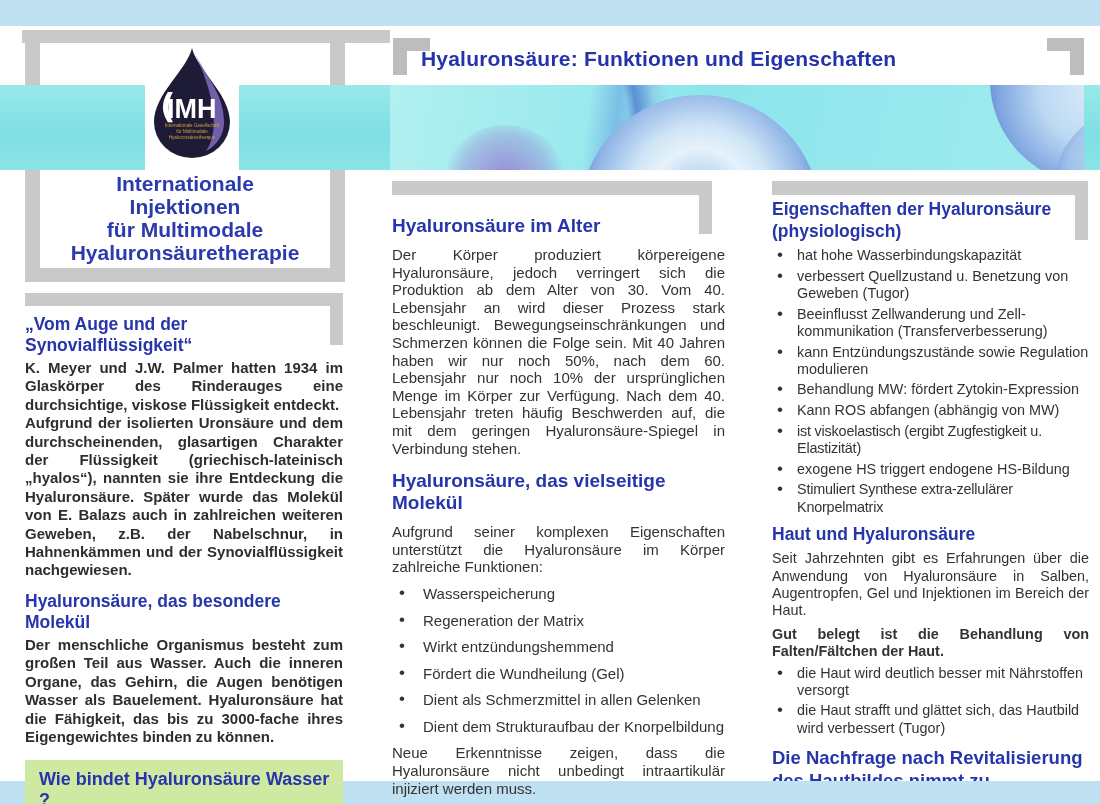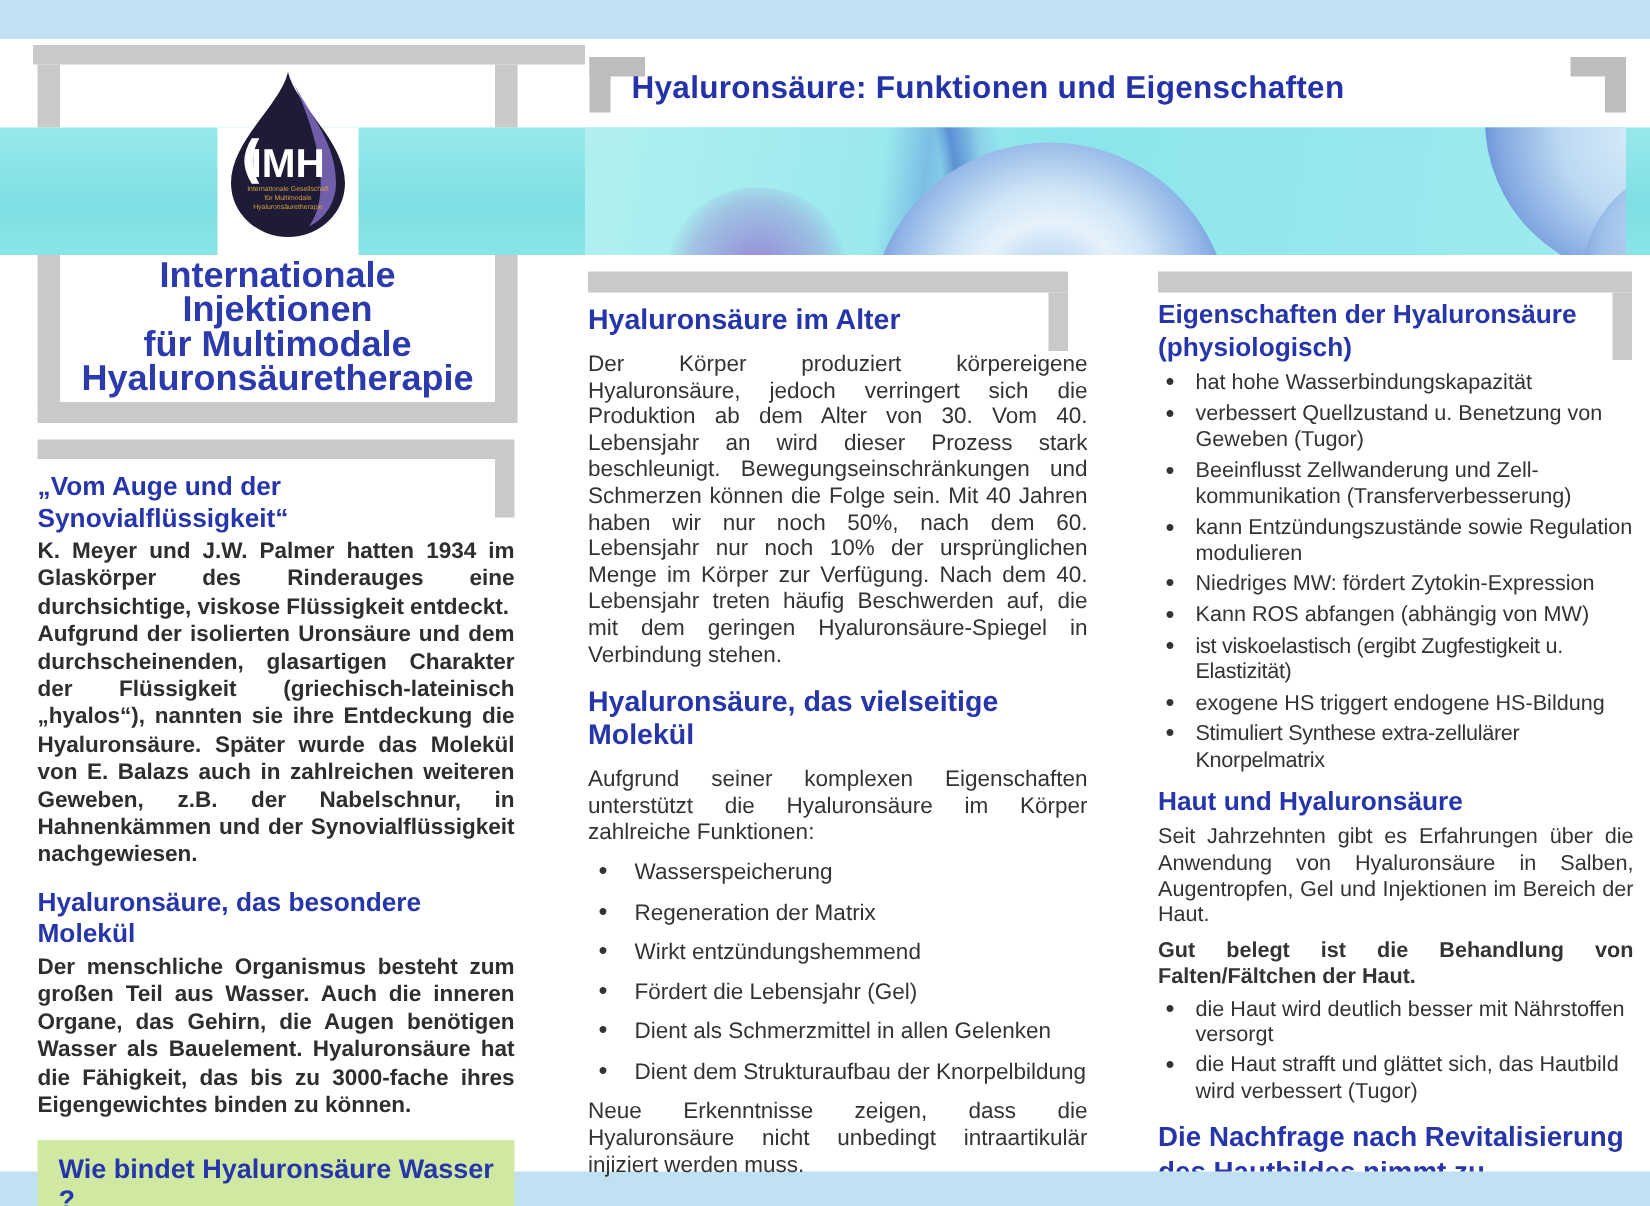--- a/index.html
+++ b/index.html
@@ -21,7 +21,7 @@
   
   .logo-white-sq{left:145px;top:85px;width:94px;height:85px;background:#ffffff;}
   .org-name{left:28px;top:172px;width:314px;text-align:center;
-    color:#2b3aad;font-weight:bold;font-size:24px;line-height:23px;}
+    color:#2b3aad;font-weight:bold;font-size:21px;line-height:23px;}
   .logo-svg{left:150px;top:46px;width:84px;height:118px;}
   
   .banner-title{left:421px;top:47px;width:640px;color:#2533ab;

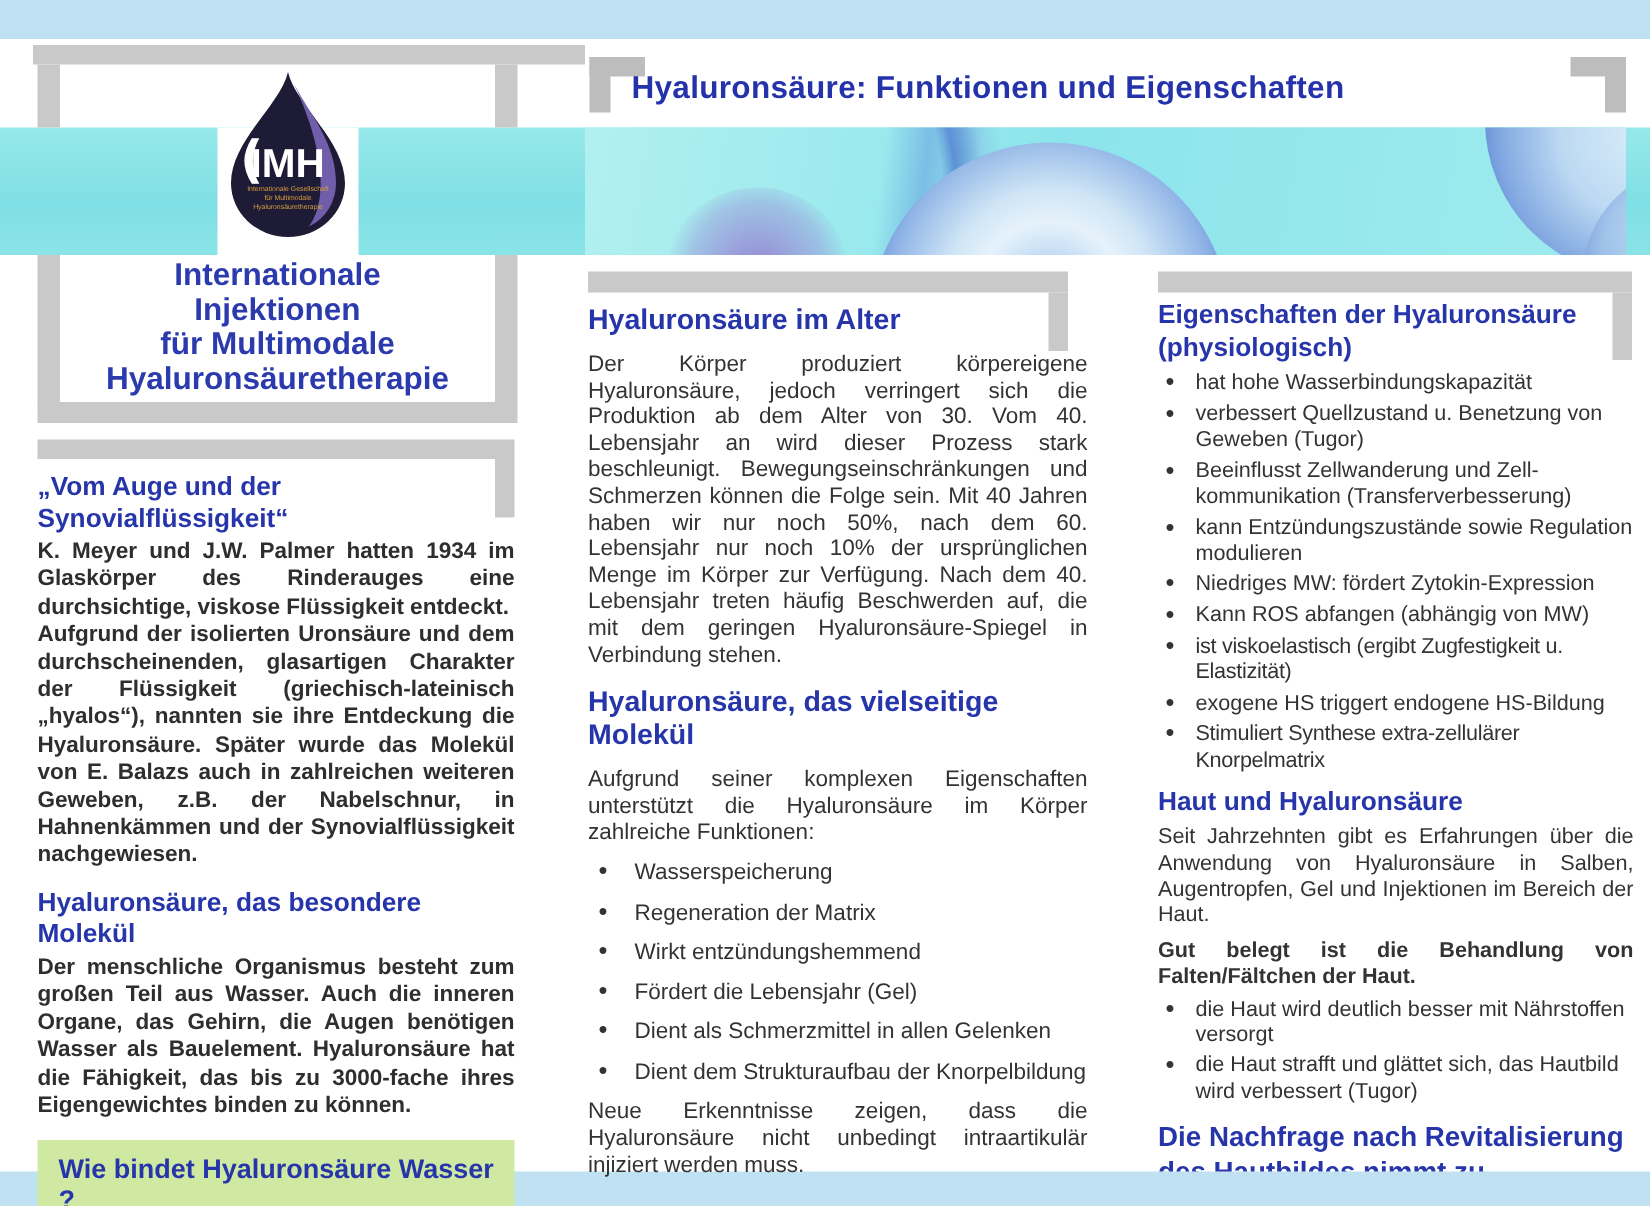--- a/index.html
+++ b/index.html
@@ -53,7 +53,7 @@
   .col-left .sec2{margin-top:11px;}
   .green-box{margin-top:14px;margin-left:0;background:#cfe9a2;padding:9px 12px 12px 14px;width:292px;}
   .green-box h3{font-size:18px;margin-bottom:5px;}
-  .col-mid{left:392px;top:203px;width:333px;height:582px;overflow:hidden;}
+  .col-mid{left:392px;top:215px;width:333px;height:582px;overflow:hidden;}
   .col-mid h3{font-size:19px;margin-bottom:9px;}
   .col-mid p{font-size:15px;line-height:17.6px;}
   .col-mid .h2{margin-top:13px;}

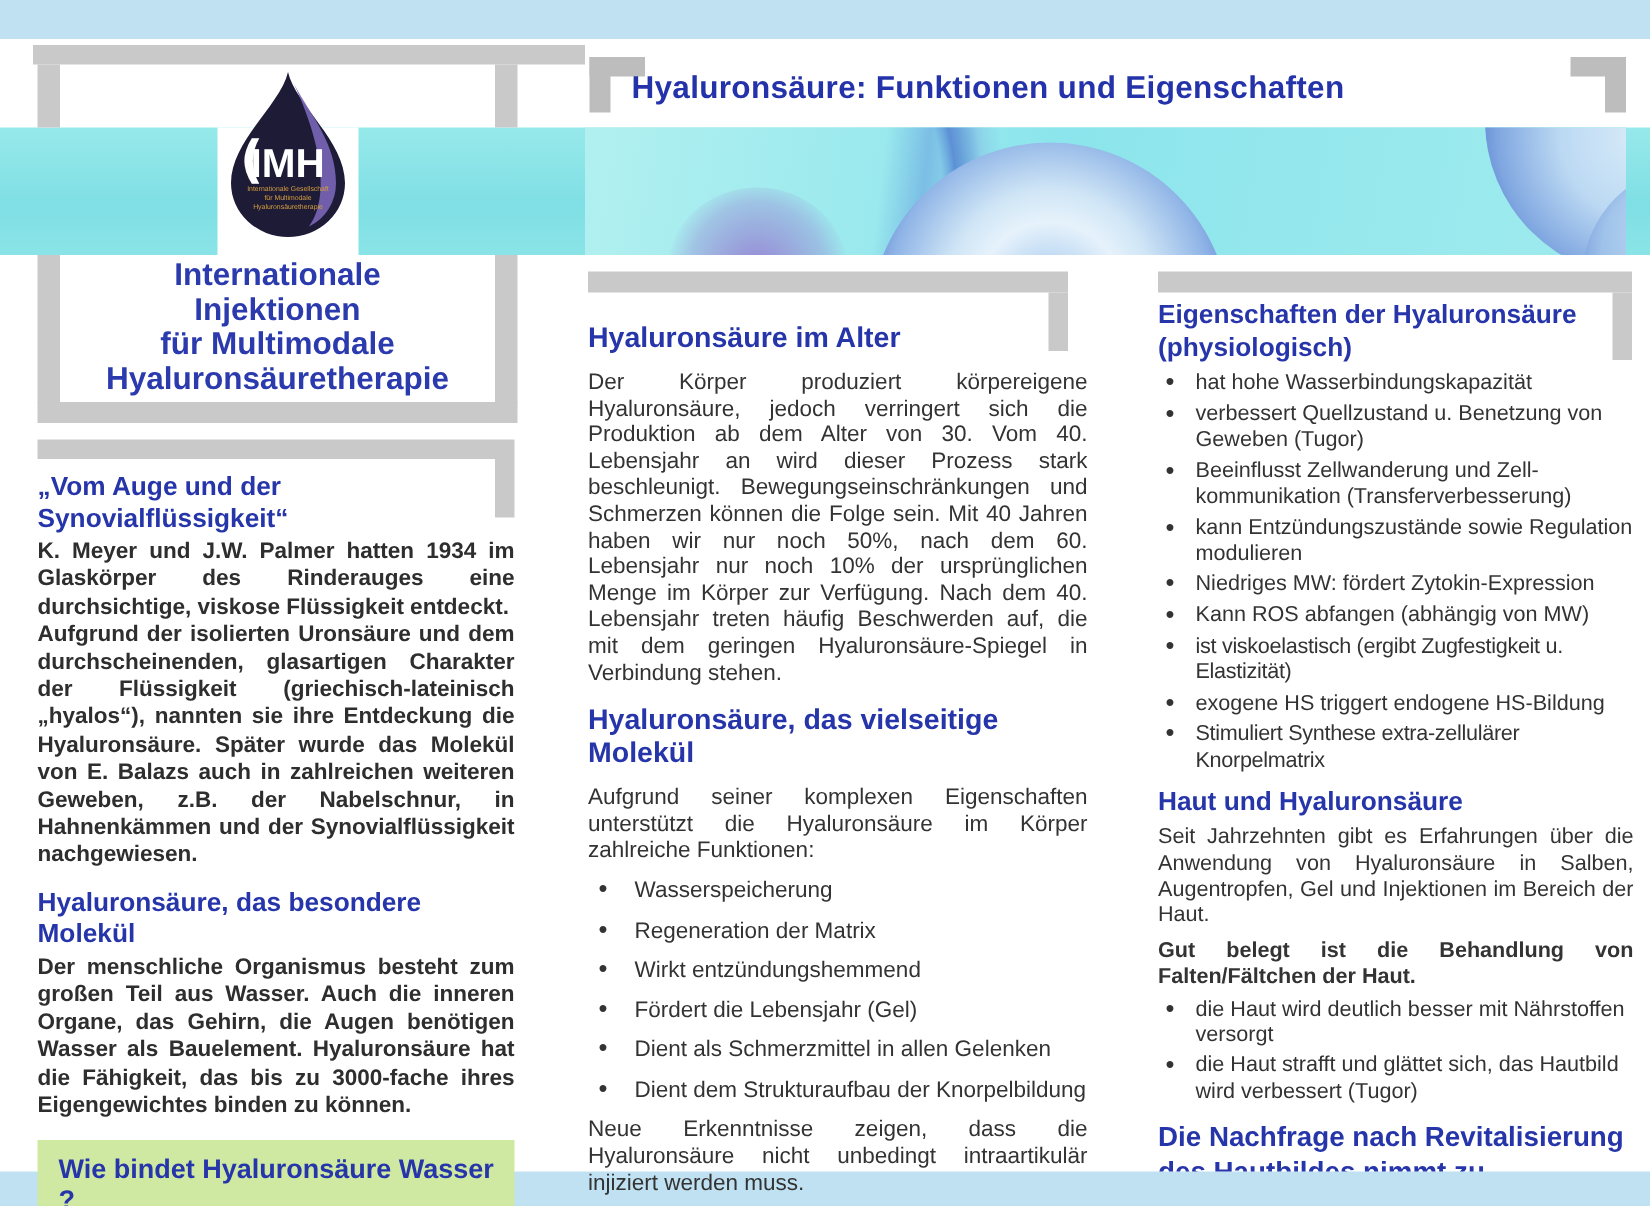--- a/index.html
+++ b/index.html
@@ -164,7 +164,7 @@
     <li>verbessert Quellzustand u. Benetzung von Geweben (Tugor)</li>
     <li>Beeinflusst Zellwanderung und Zell-kommunikation (Transferverbesserung)</li>
     <li>kann Entzündungszustände sowie Regulation modulieren</li>
-    <li>Niedriges MW: fördert Zytokin-Expression</li>
+    <li>Behandlung MW: fördert Zytokin-Expression</li>
     <li>Kann ROS abfangen (abhängig von MW)</li>
     <li class="narrow">ist viskoelastisch (ergibt Zugfestigkeit u. Elastizität)</li>
     <li>exogene HS triggert endogene HS-Bildung</li>

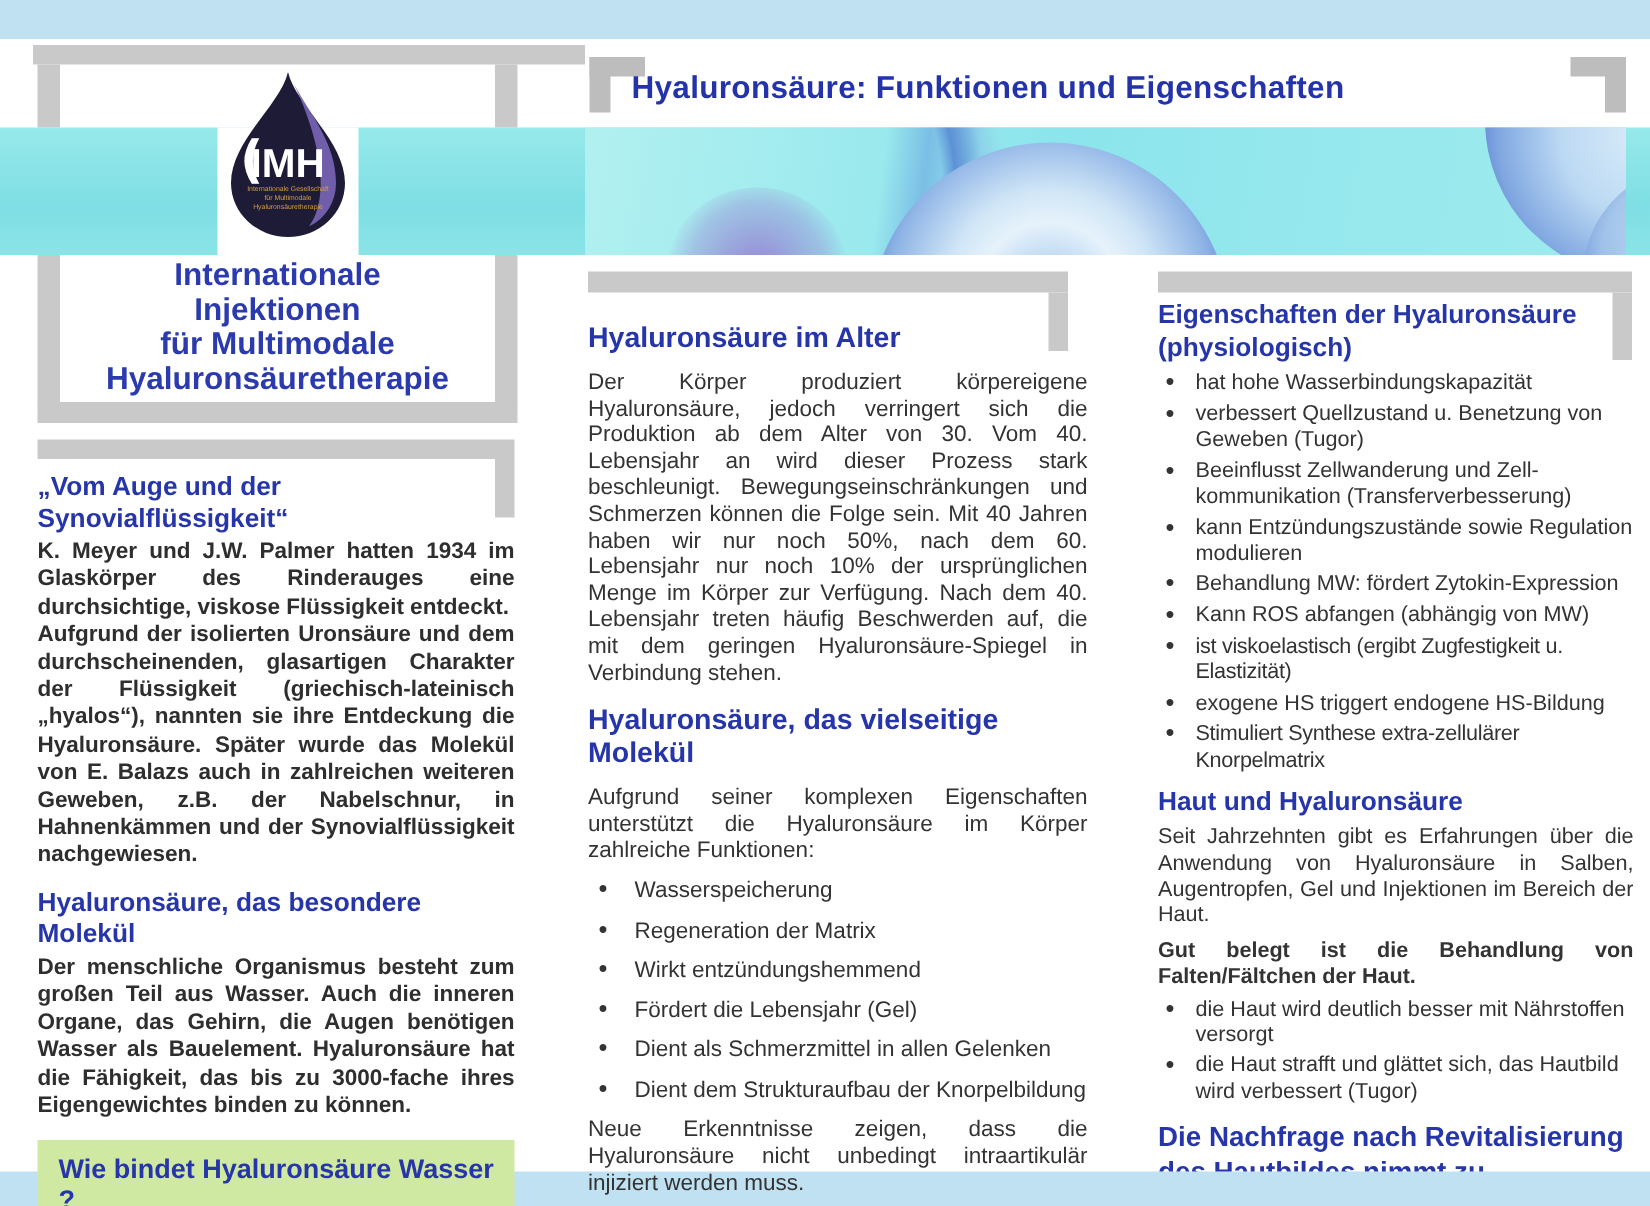--- a/index.html
+++ b/index.html
@@ -149,7 +149,7 @@
     <li>Wasserspeicherung</li>
     <li>Regeneration der Matrix</li>
     <li>Wirkt entzündungshemmend</li>
-    <li>Fördert die Lebensjahr (Gel)</li>
+    <li>Fördert die Wundheilung (Gel)</li>
     <li>Dient als Schmerzmittel in allen Gelenken</li>
     <li>Dient dem Strukturaufbau der Knorpelbildung</li>
   </ul>

